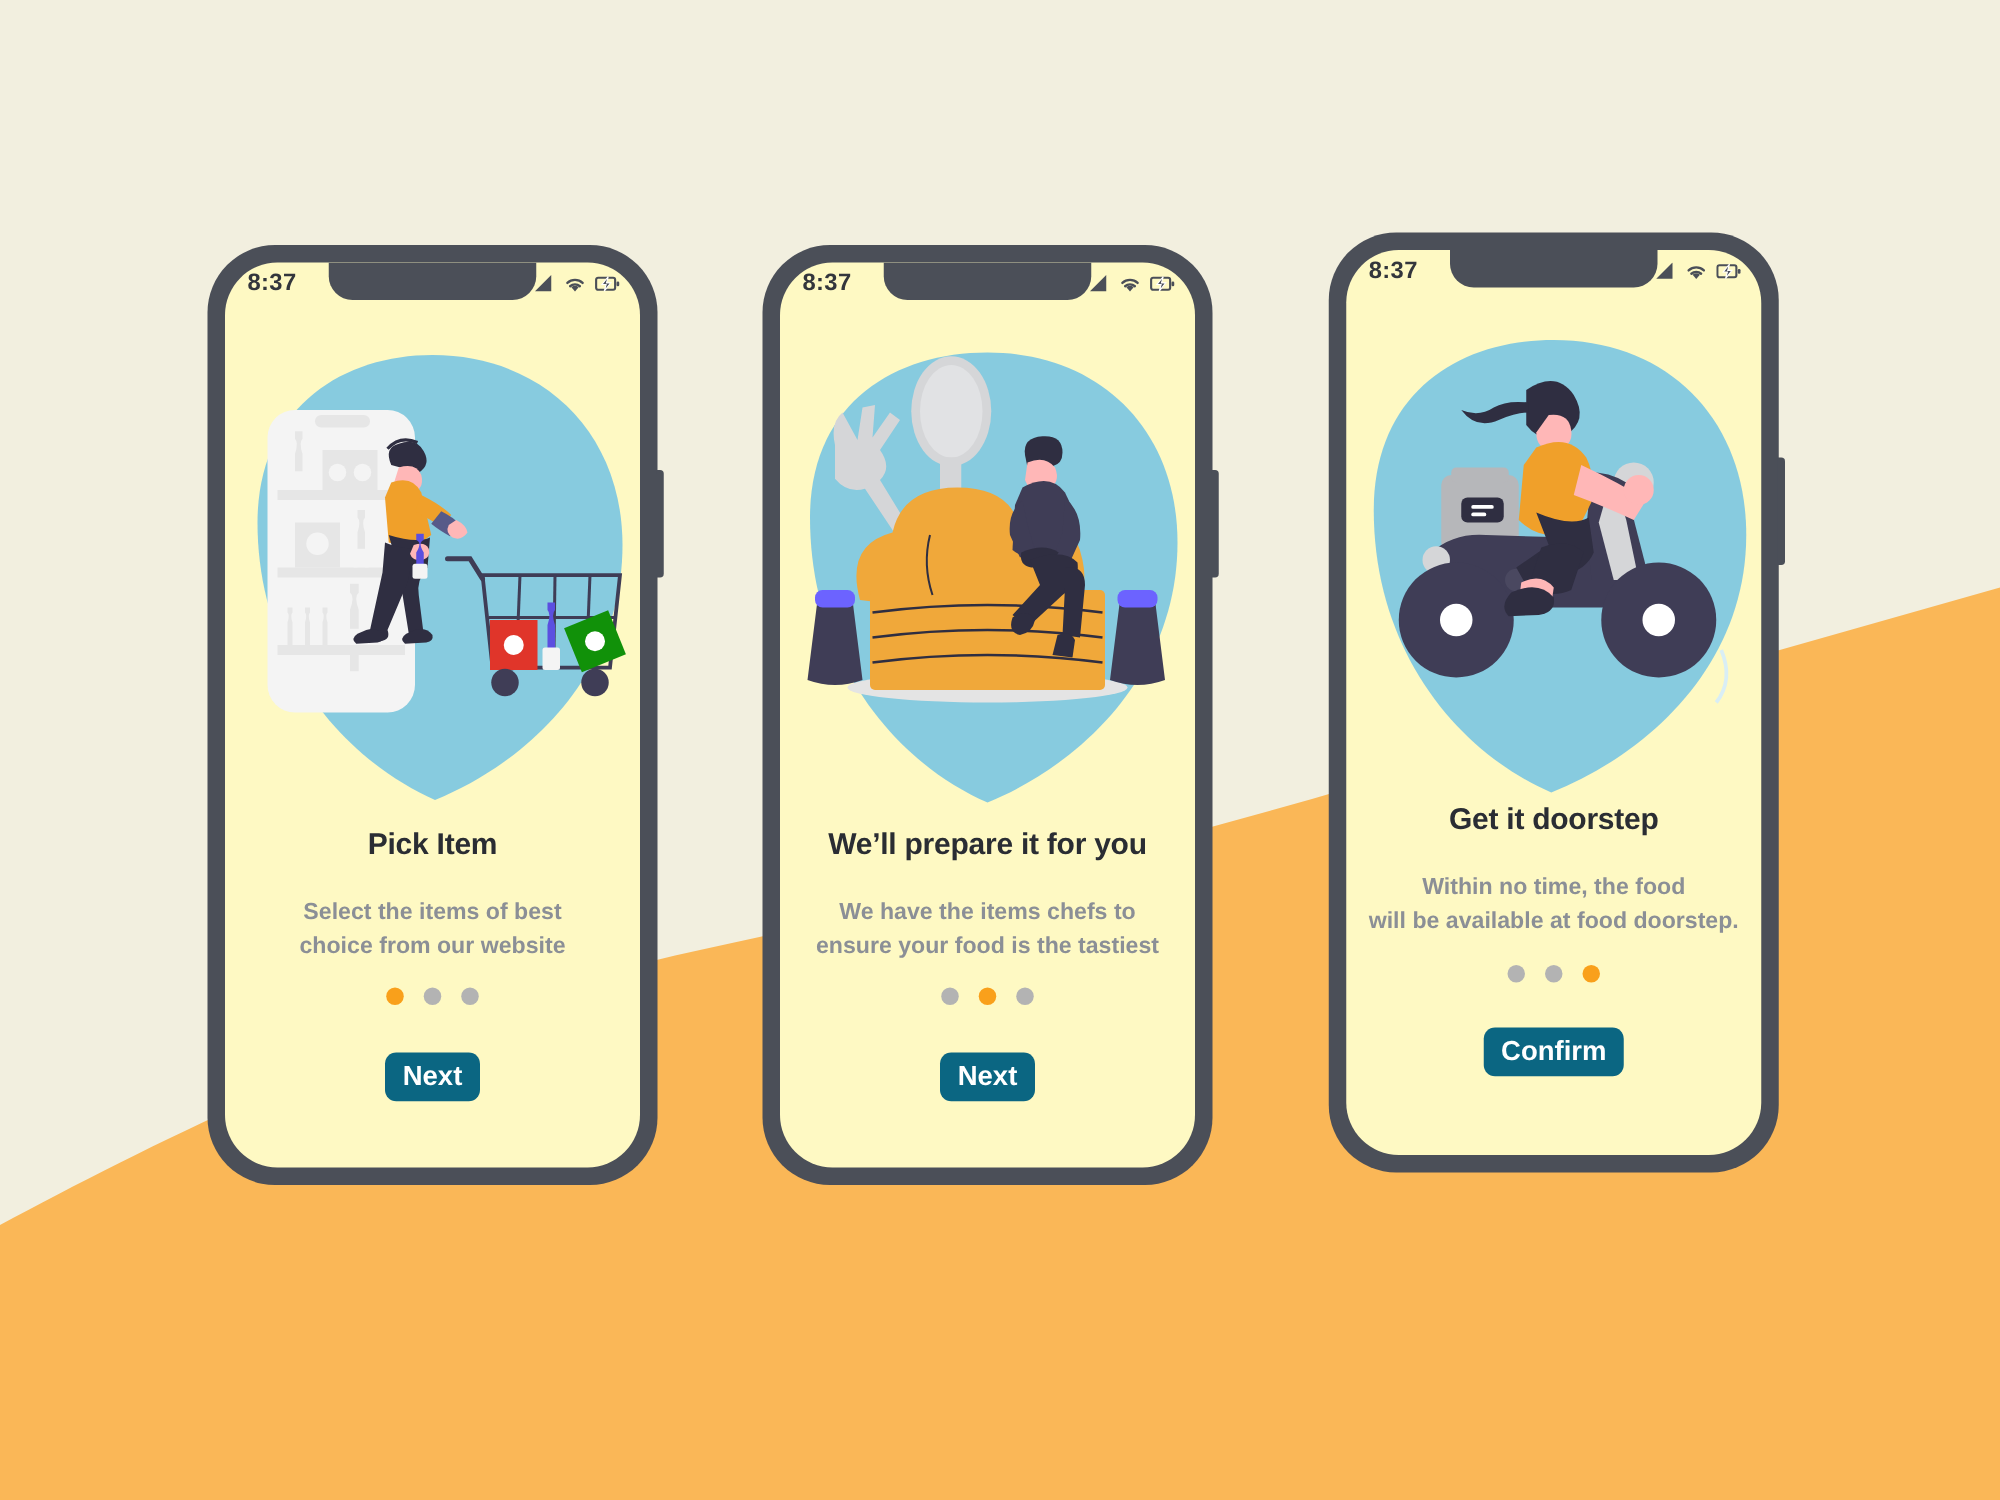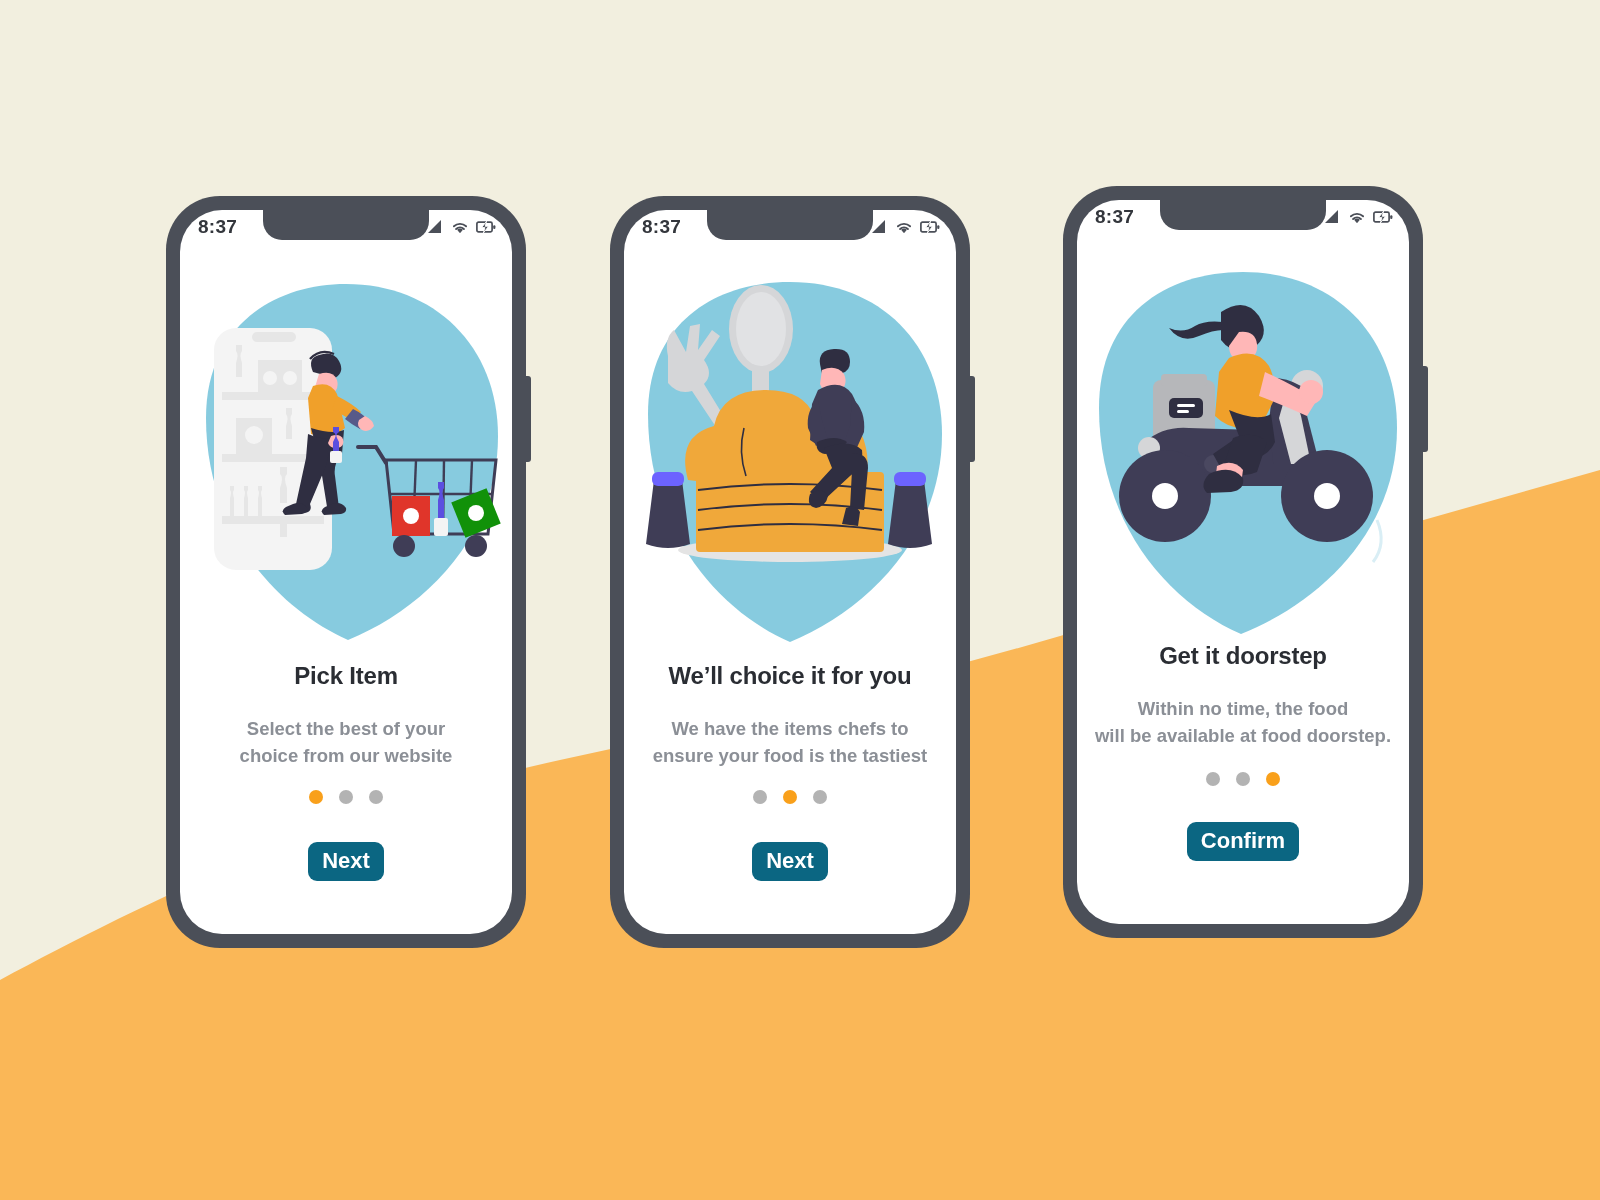--- a/index.html
+++ b/index.html
@@ -66,7 +66,7 @@
     position: relative;
     width: 100%;
     height: 100%;
-    background: #ffffff;
+    background: #fef9c3;
     border-radius: 42px;
     overflow: hidden;
   }

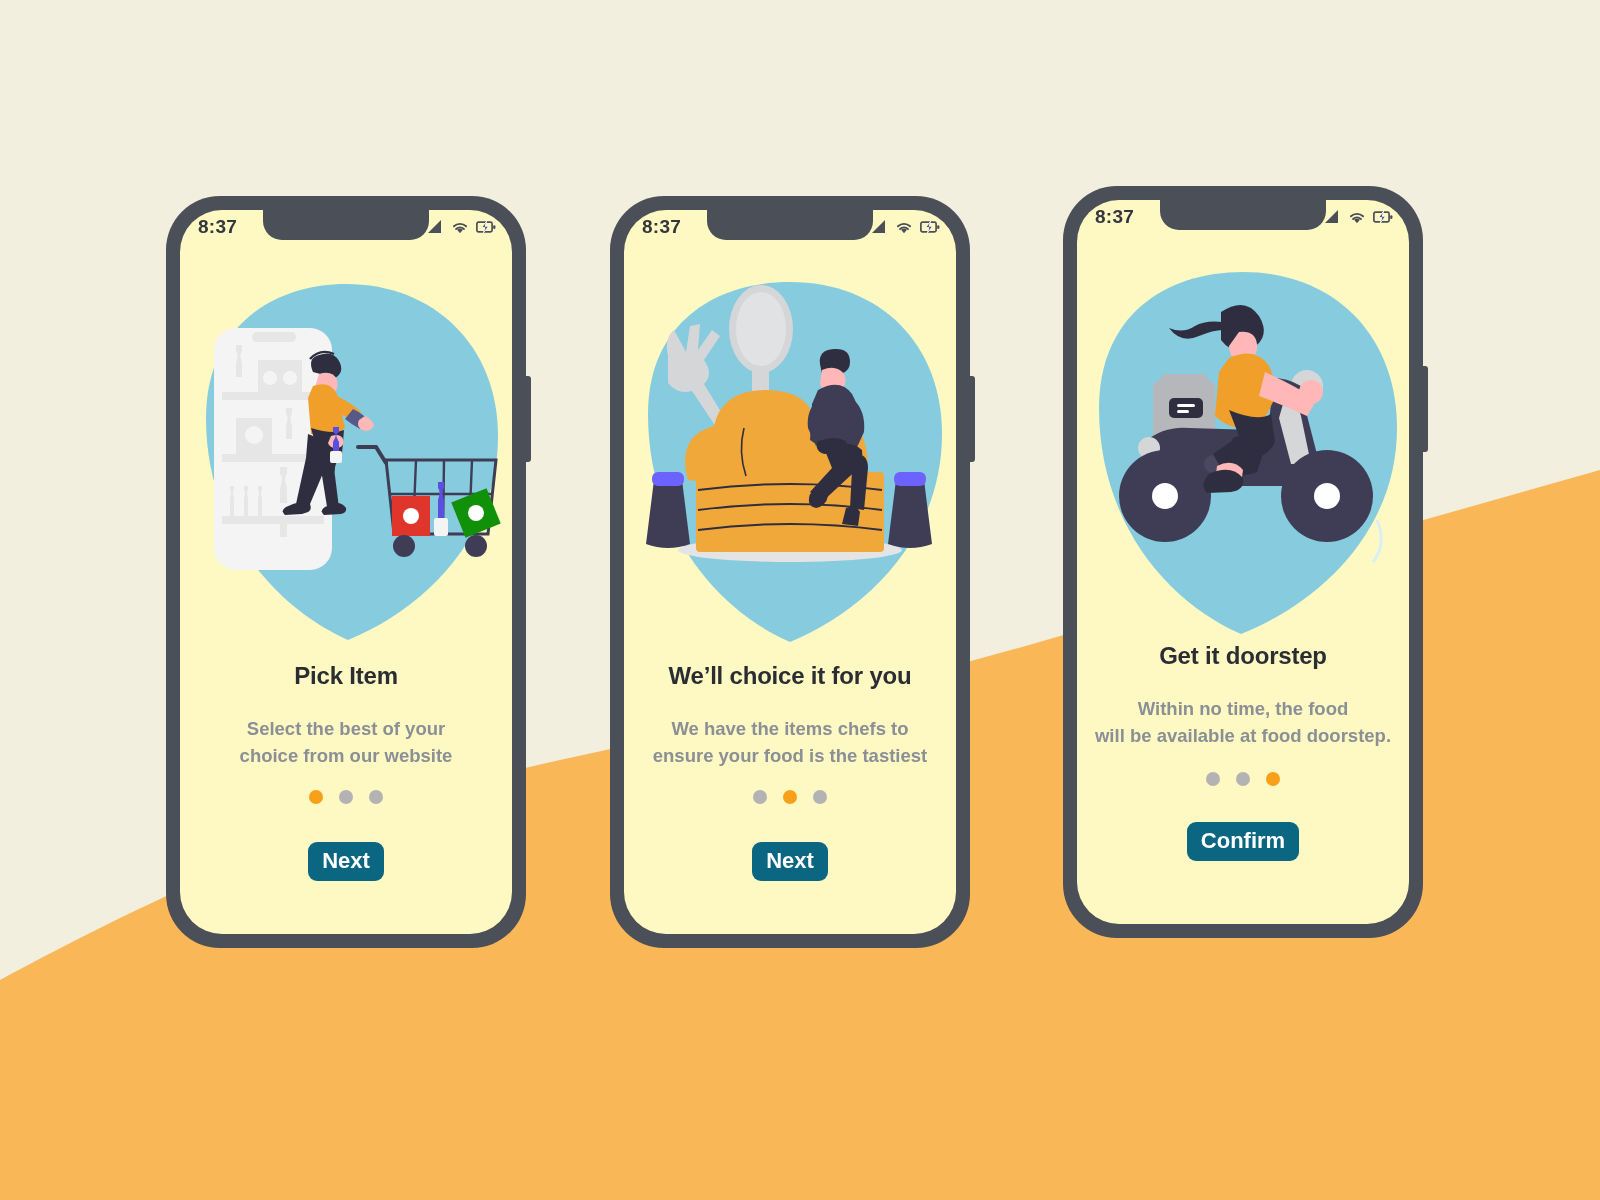--- a/index.html
+++ b/index.html
@@ -370,7 +370,7 @@
         </div>
 
         <div class="copy">
-          <h2 class="title">We’ll choice it for you</h2>
+          <h2 class="title">We’ll prepare it for you</h2>
           <p class="subtitle">
             <span>We have the items chefs to</span><br>
             <span>ensure your food is the tastiest</span>

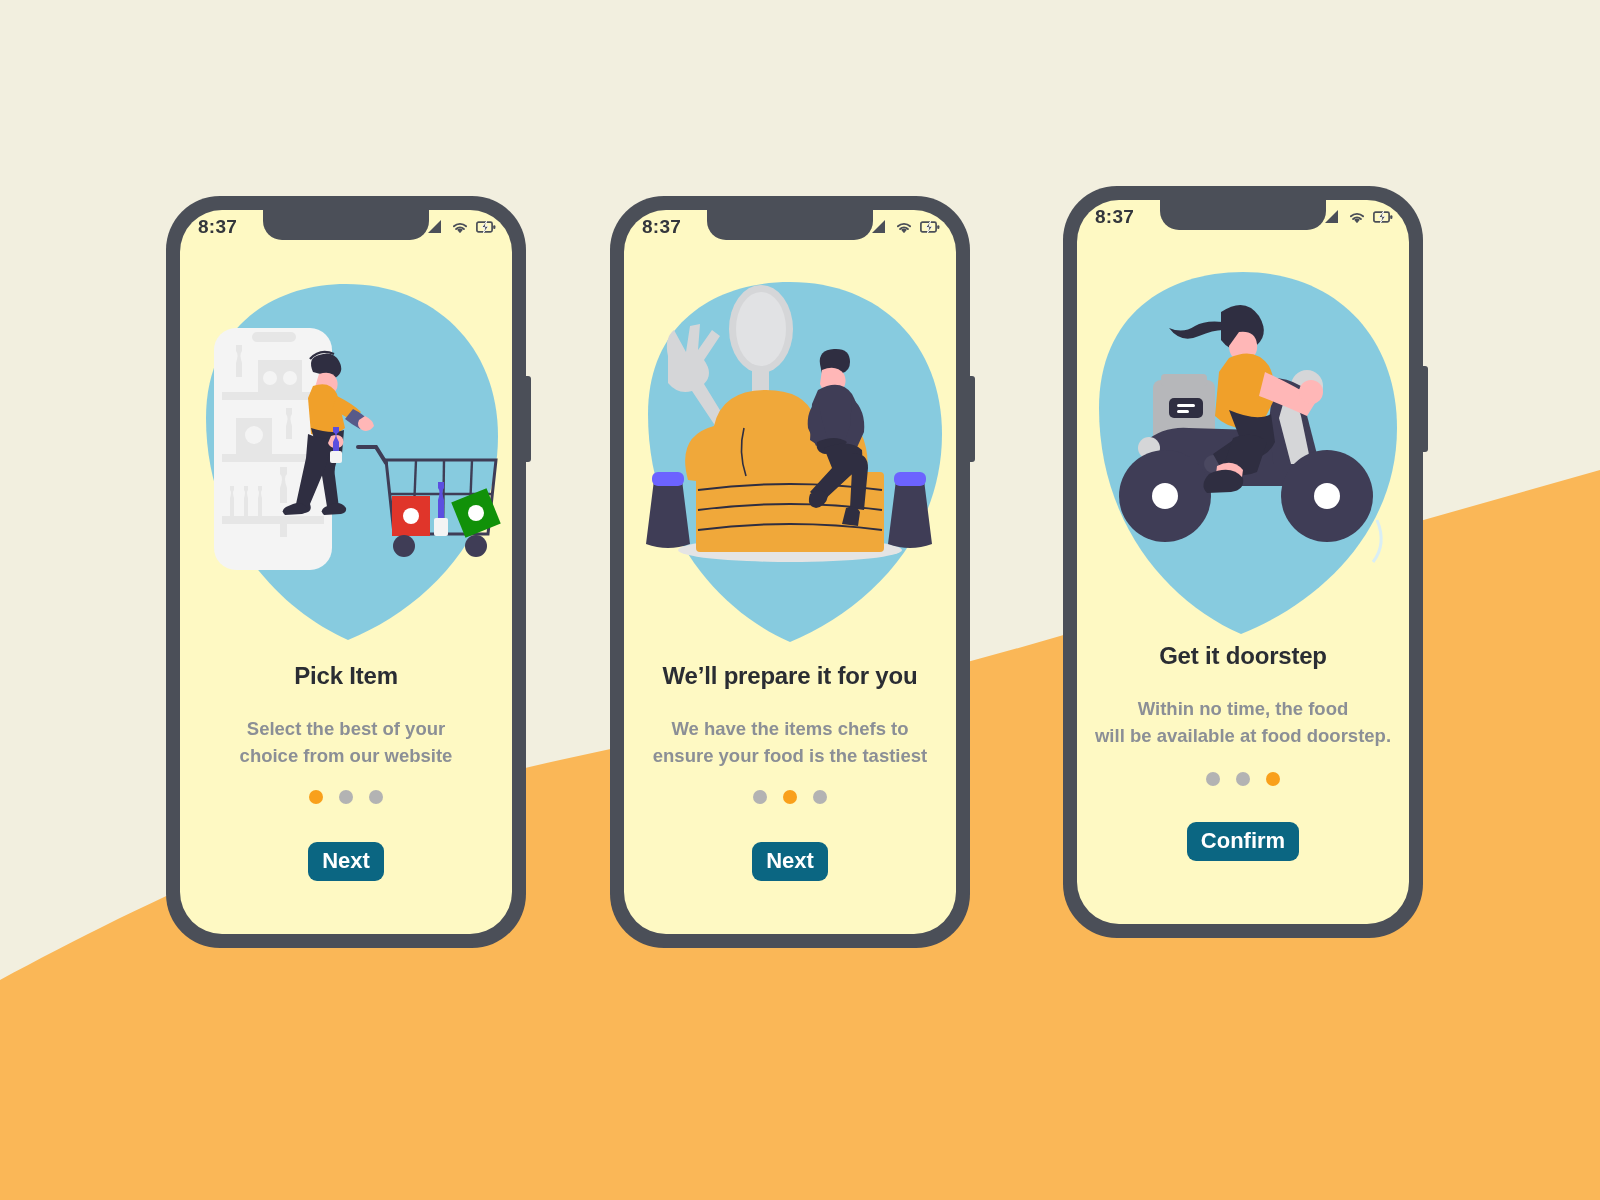--- a/index.html
+++ b/index.html
@@ -286,7 +286,7 @@
         <div class="copy">
           <h2 class="title">Pick Item</h2>
           <p class="subtitle">
-            <span>Select the best of your</span><br>
+            <span>Select the items of best</span><br>
             <span>choice from our website</span>
           </p>
         </div>

